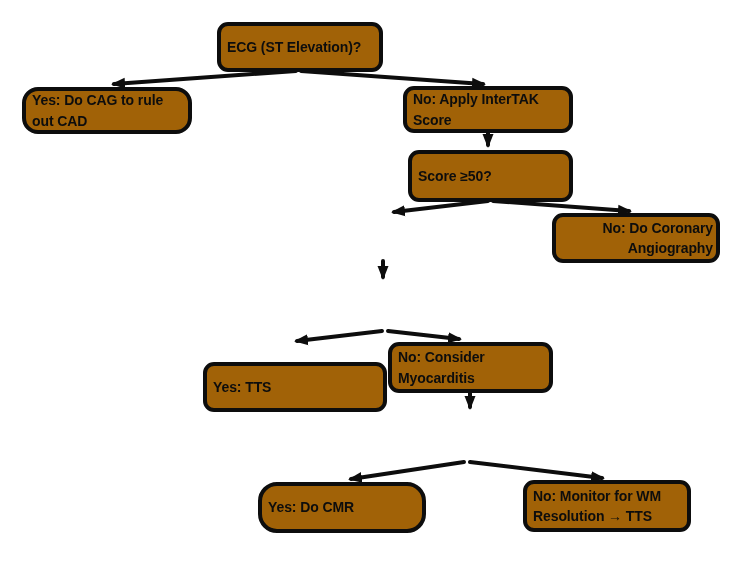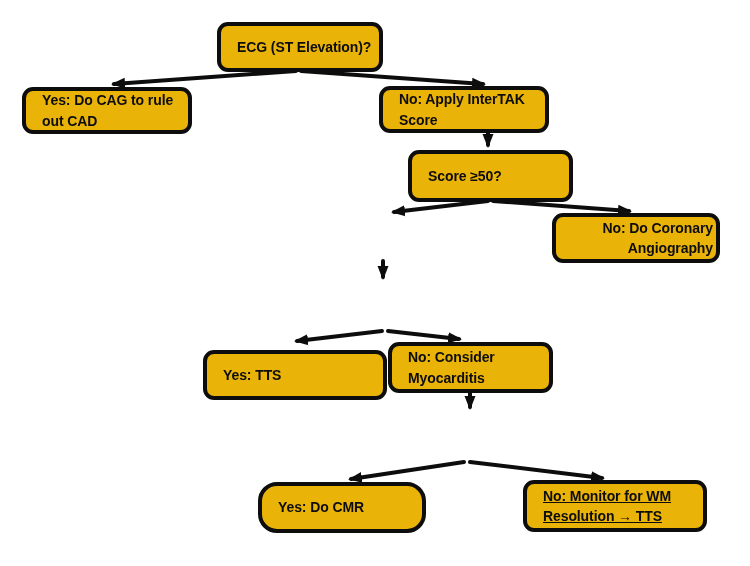--- a/index.html
+++ b/index.html
@@ -33,10 +33,10 @@
     box-sizing: border-box;
     border: 4px solid #0d0d0d;
     border-radius: 11px;
-    background: #eab308;
+    background: #a16207;
     display: flex;
     align-items: center;
-    padding: 2px 3px 2px 16px;
+    padding: 2px 3px 2px 6px;
     font-size: 14px;
     font-weight: bold;
     line-height: 1.45;

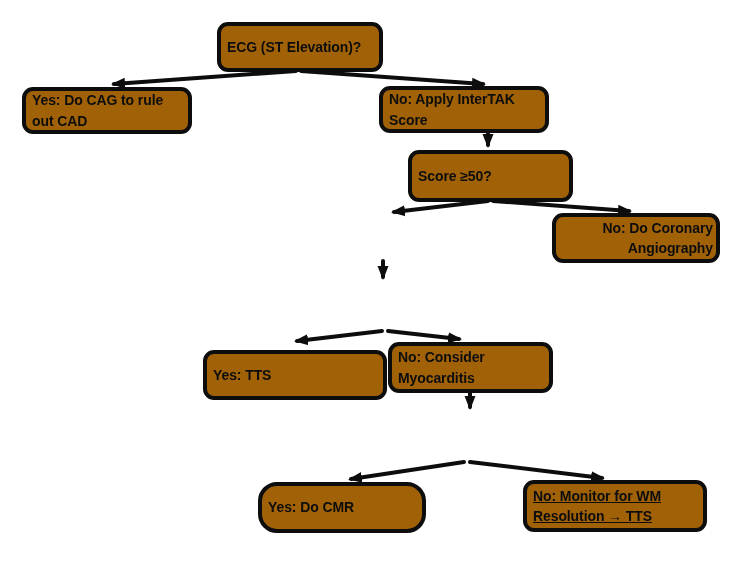--- a/index.html
+++ b/index.html
@@ -47,7 +47,7 @@
 
   
   .n-ecg            { left: 217px; top: 22px;  width: 166px; height: 50px; }
-  .n-yes-cag        { left: 22px;  top: 87px;  width: 170px; height: 47px; }
+  .n-yes-cag        { left: 22px;  top: 87px;  width: 170px; height: 47px; border-radius: 16px; }
   .n-no-intertak    { left: 379px; top: 86px;  width: 170px; height: 47px; }
   .n-score70        { left: 408px; top: 150px; width: 165px; height: 52px; }
   .n-yes-tte        { left: 300px; top: 215px; width: 166px; height: 47px; }

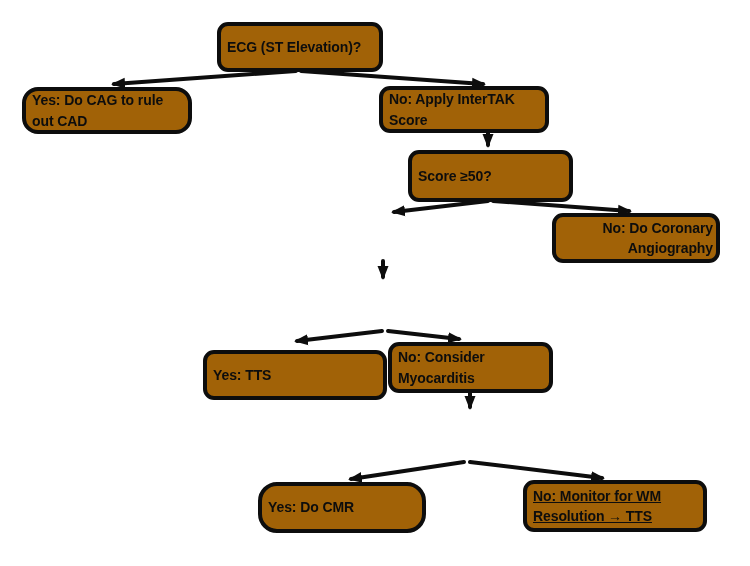--- a/index.html
+++ b/index.html
@@ -48,7 +48,7 @@
   
   .n-ecg            { left: 217px; top: 22px;  width: 166px; height: 50px; }
   .n-yes-cag        { left: 22px;  top: 87px;  width: 170px; height: 47px; border-radius: 16px; }
-  .n-no-intertak    { left: 379px; top: 86px;  width: 170px; height: 47px; }
+  .n-no-intertak    { left: 403px; top: 86px;  width: 170px; height: 47px; }
   .n-score70        { left: 408px; top: 150px; width: 165px; height: 52px; }
   .n-yes-tte        { left: 300px; top: 215px; width: 166px; height: 47px; }
   .n-no-coronary    { left: 552px; top: 213px; width: 168px; height: 50px; text-align: right; }

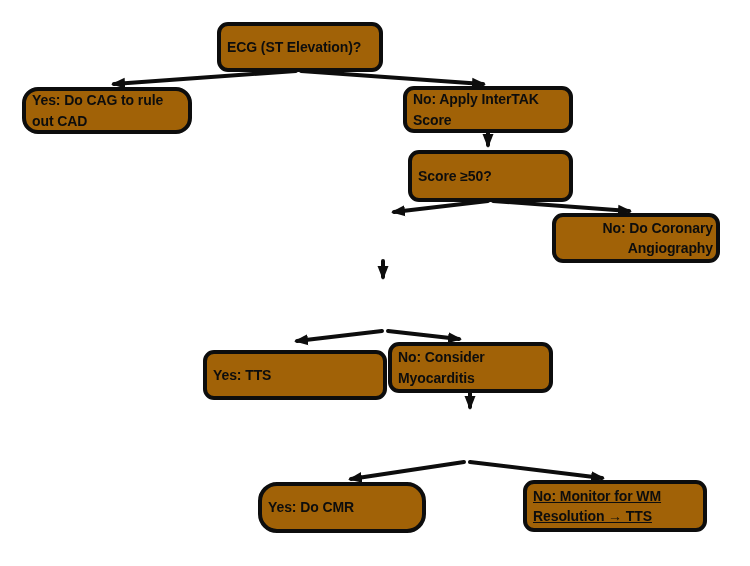--- a/index.html
+++ b/index.html
@@ -53,7 +53,7 @@
   .n-yes-tte        { left: 300px; top: 215px; width: 166px; height: 47px; }
   .n-no-coronary    { left: 552px; top: 213px; width: 168px; height: 50px; text-align: right; }
   .n-ballooning     { left: 302px; top: 282px; width: 166px; height: 50px; }
-  .n-yes-tts        { left: 203px; top: 350px; width: 184px; height: 50px; }
+  .n-yes-tts        { left: 203px; top: 362px; width: 184px; height: 50px; }
   .n-no-myocarditis { left: 388px; top: 342px; width: 165px; height: 51px; }
   .n-red-flags      { left: 385px; top: 412px; width: 165px; height: 51px; }
   .n-yes-cmr        { left: 258px; top: 482px; width: 168px; height: 51px; border-radius: 19px; }

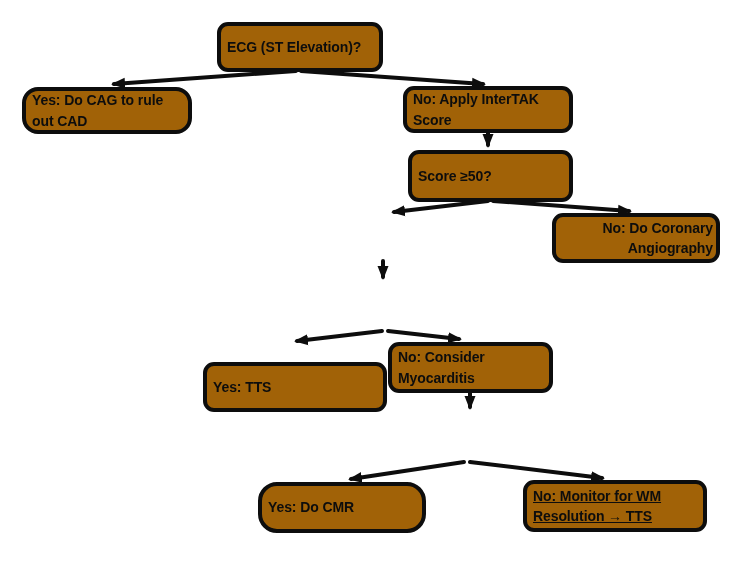--- a/index.html
+++ b/index.html
@@ -57,7 +57,7 @@
   .n-no-myocarditis { left: 388px; top: 342px; width: 165px; height: 51px; }
   .n-red-flags      { left: 385px; top: 412px; width: 165px; height: 51px; }
   .n-yes-cmr        { left: 258px; top: 482px; width: 168px; height: 51px; border-radius: 19px; }
-  .n-no-monitor     { left: 523px; top: 480px; width: 184px; height: 52px; text-decoration: underline; }
+  .n-no-monitor     { left: 523px; top: 480px; width: 168px; height: 52px; }
 </style>
 </head>
 <body>

